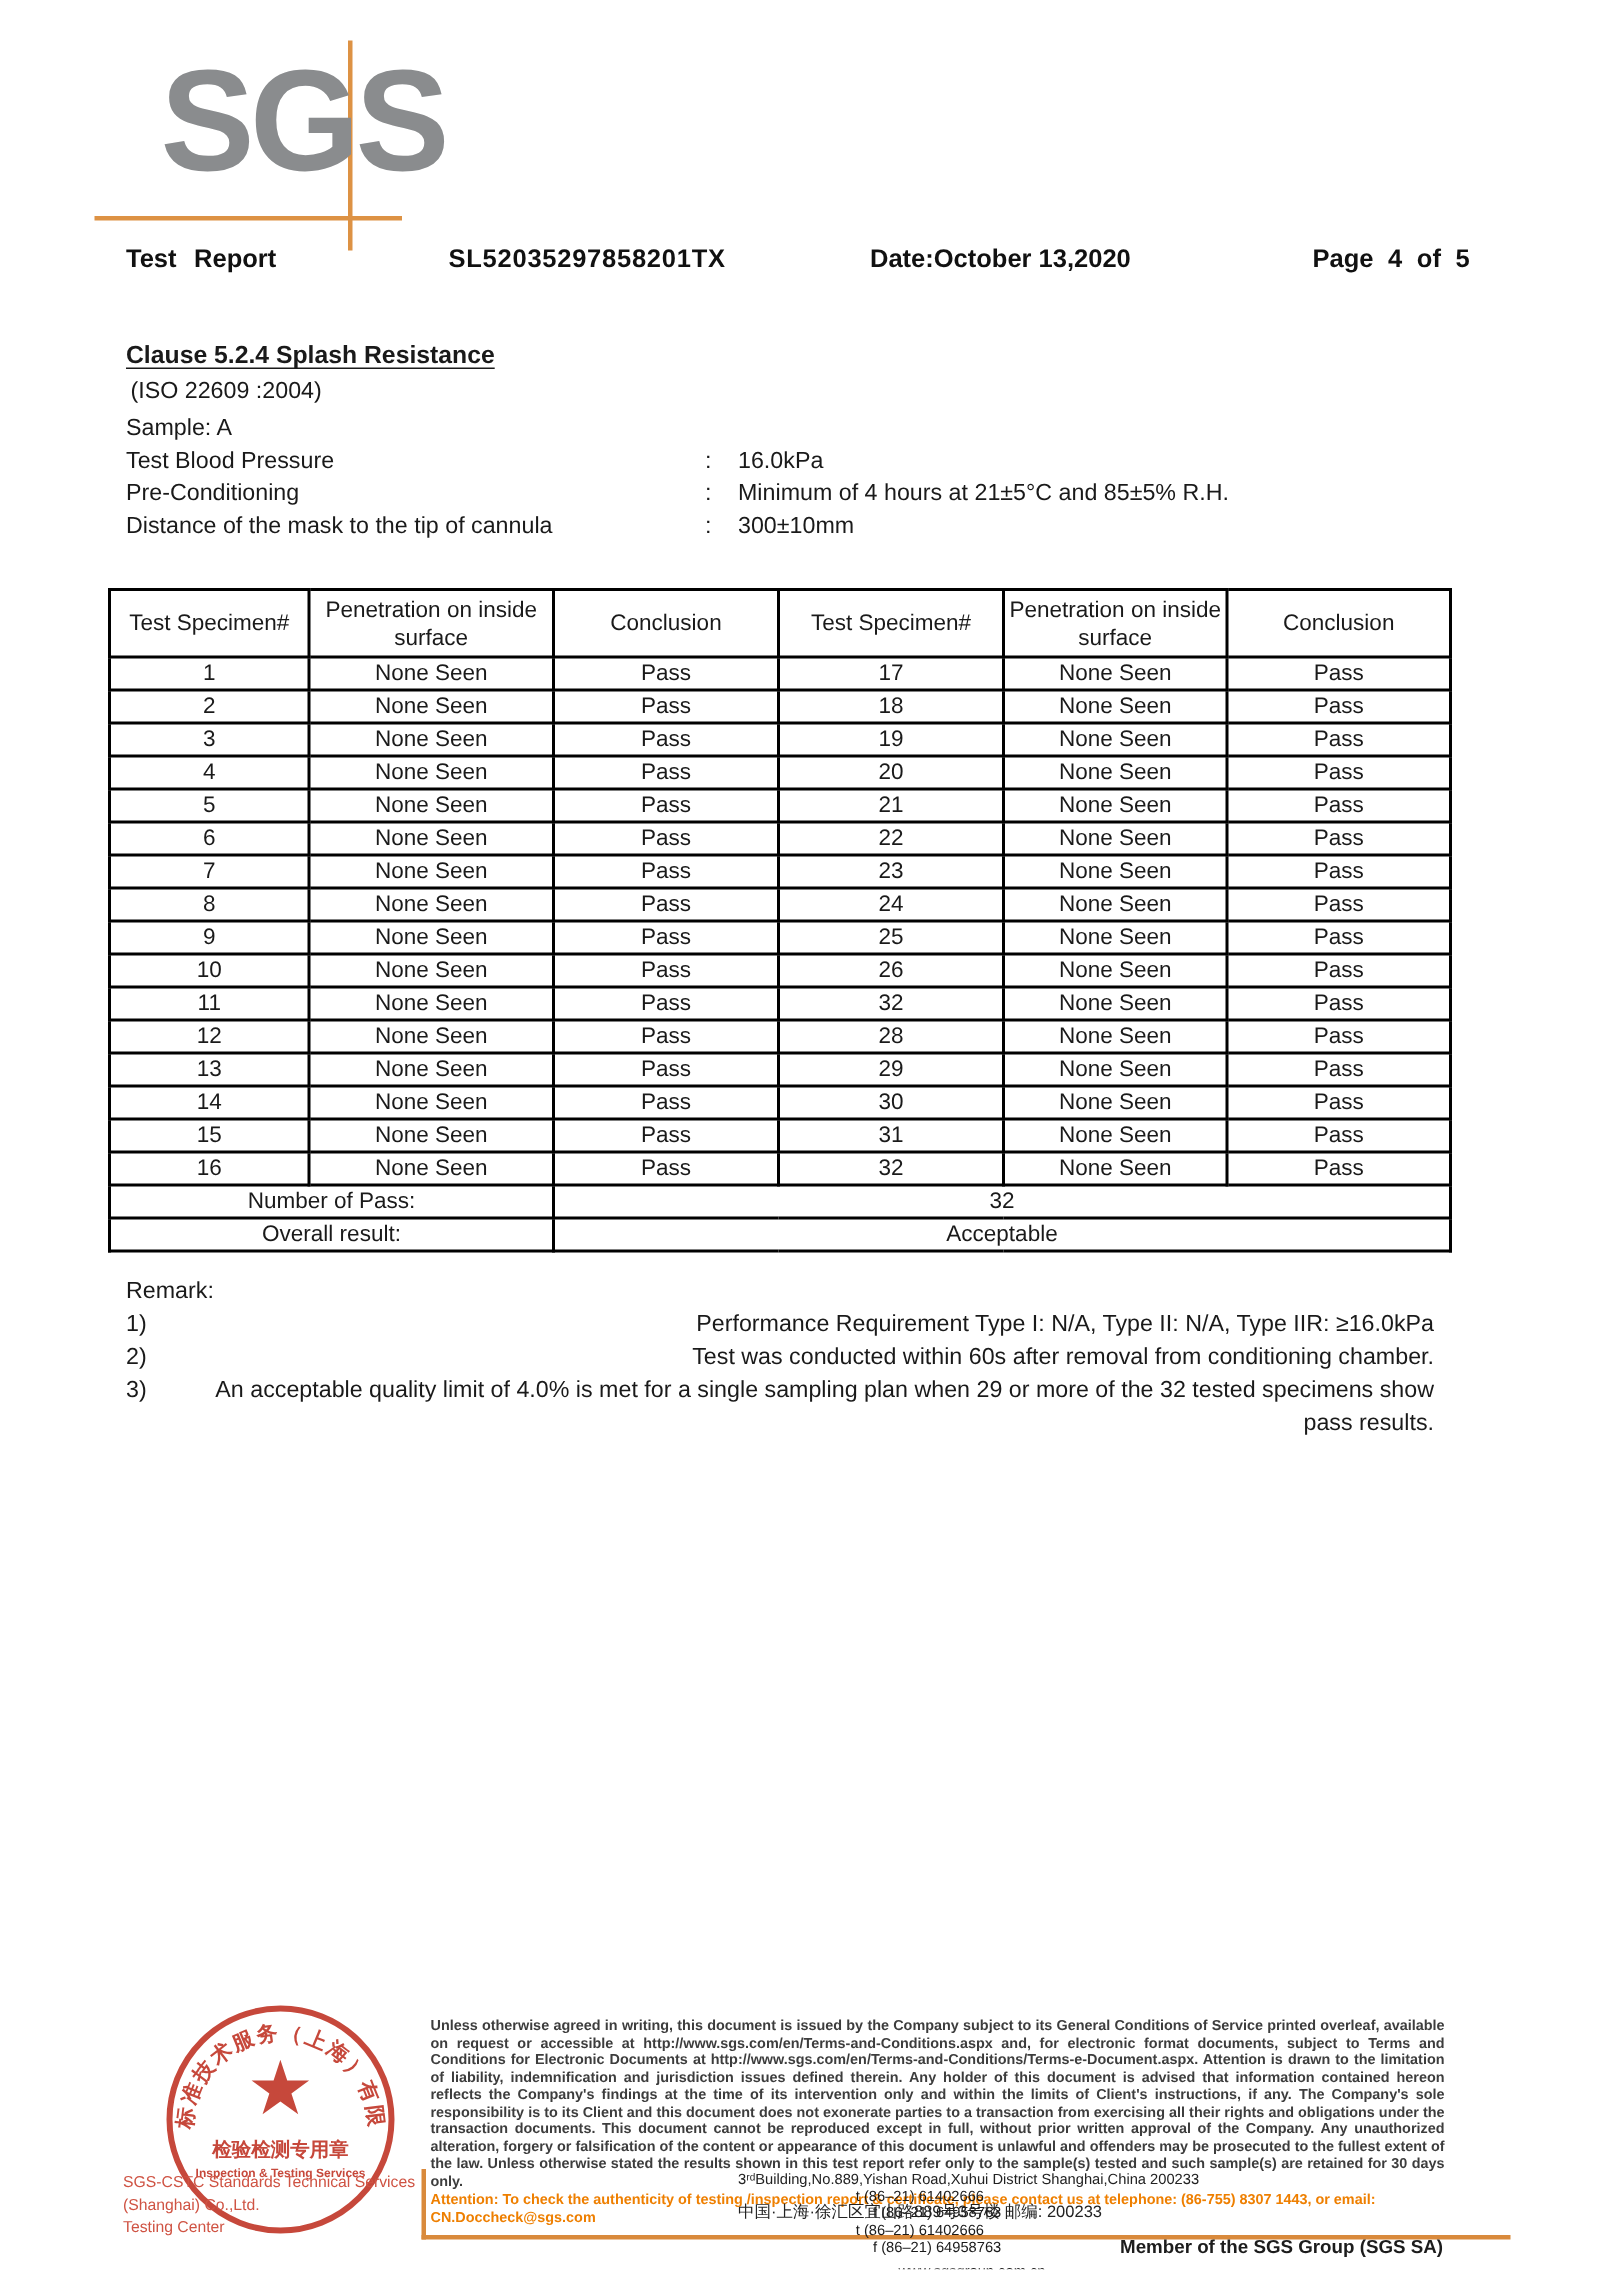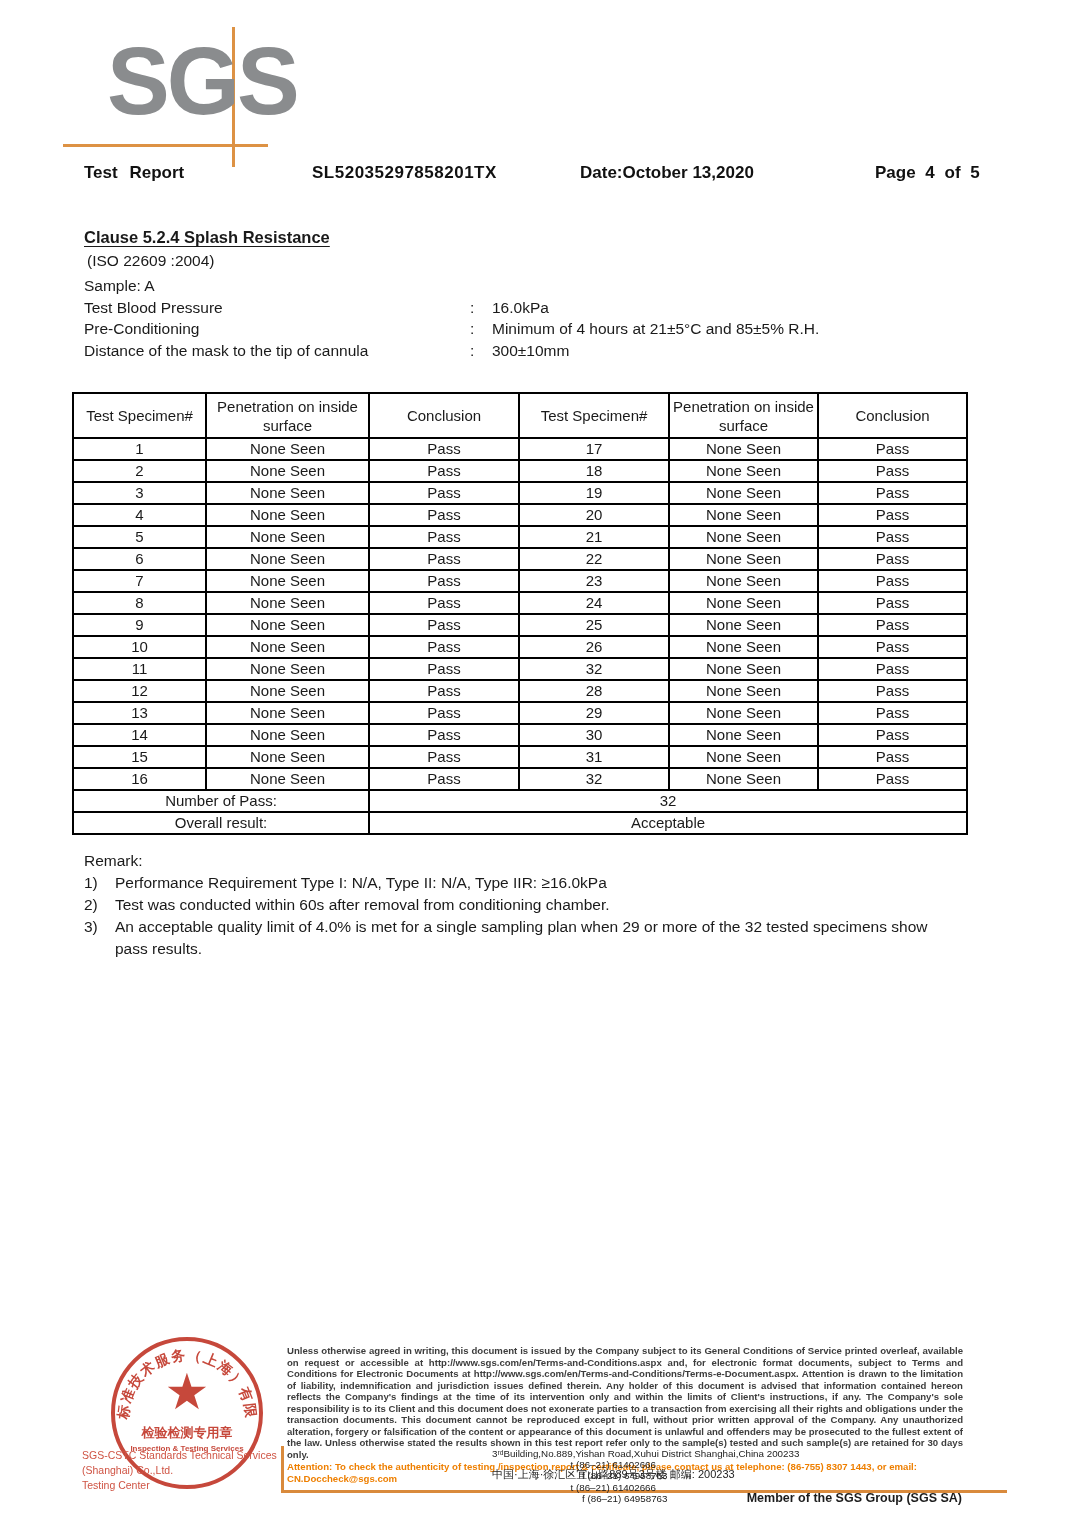--- a/index.html
+++ b/index.html
@@ -18,7 +18,7 @@
   
   .hdr { position:absolute; top:163px; font-size:17px; font-weight:bold; color:#111; white-space:nowrap; }
   .hdr-title    { left:84px;  word-spacing:7px; }
-  .hdr-reportno { left:312px; letter-spacing:0.5px; }
+  .hdr-reportno { left:299px; letter-spacing:0.5px; }
   .hdr-date     { left:580px; }
   .hdr-page     { left:875px; word-spacing:5px; }
 

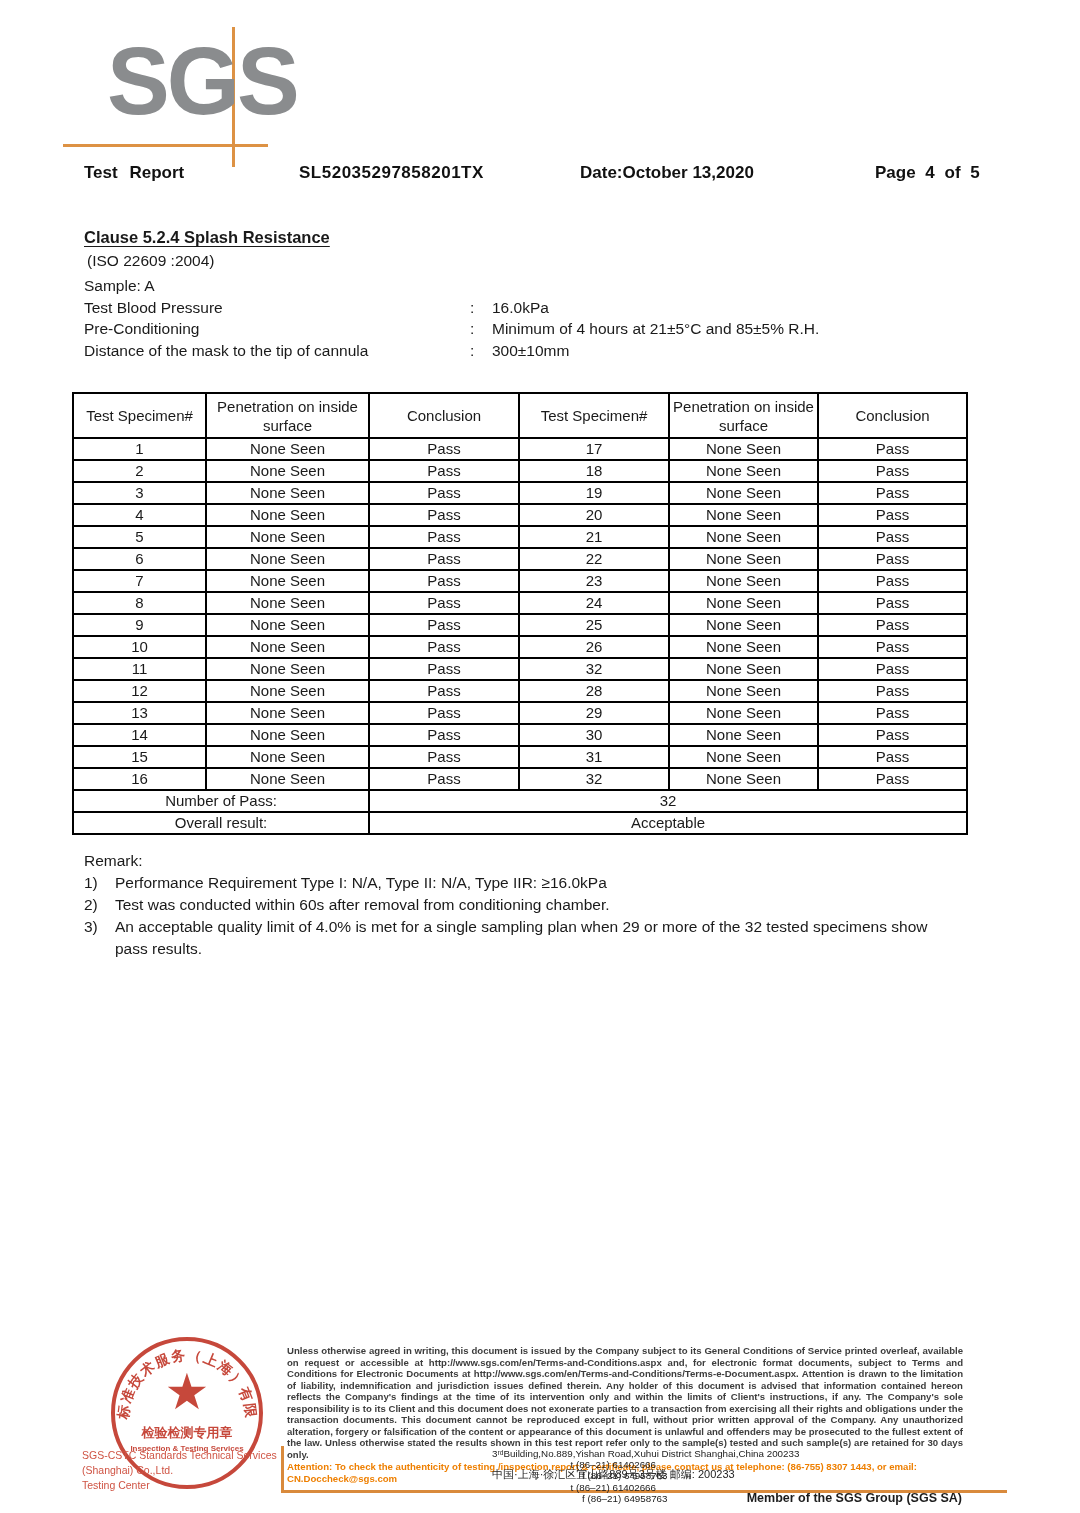--- a/index.html
+++ b/index.html
@@ -49,7 +49,7 @@
   .remark-title { margin-bottom:0px; }
   .remark-item { display:flex; }
   .remark-item .num { width:31px; flex:none; }
-  .remark-item .txt { flex:1; }
+  .remark-item .txt { flex:1;text-align:right; }
 
   
   .stamp { position:absolute; left:107px; top:1333px; width:160px; height:160px; opacity:0.92; }

